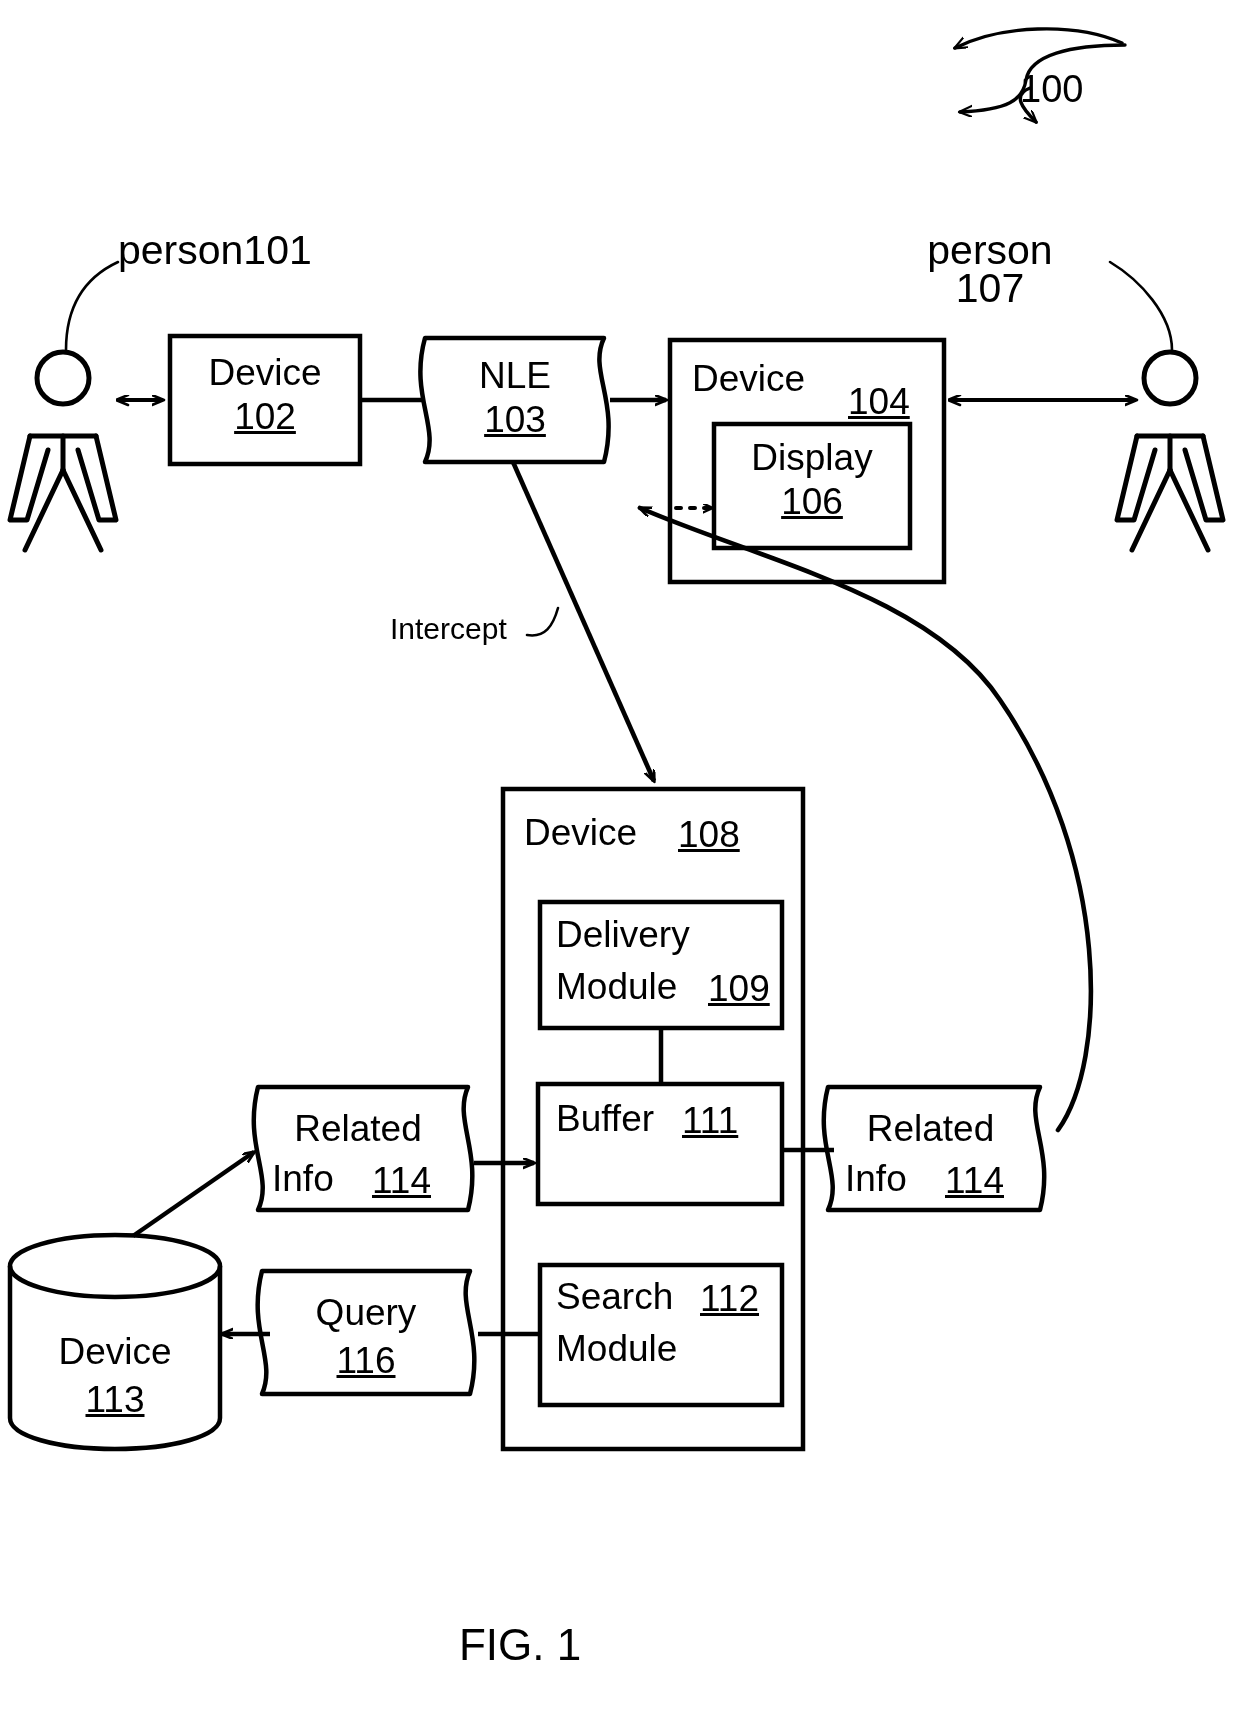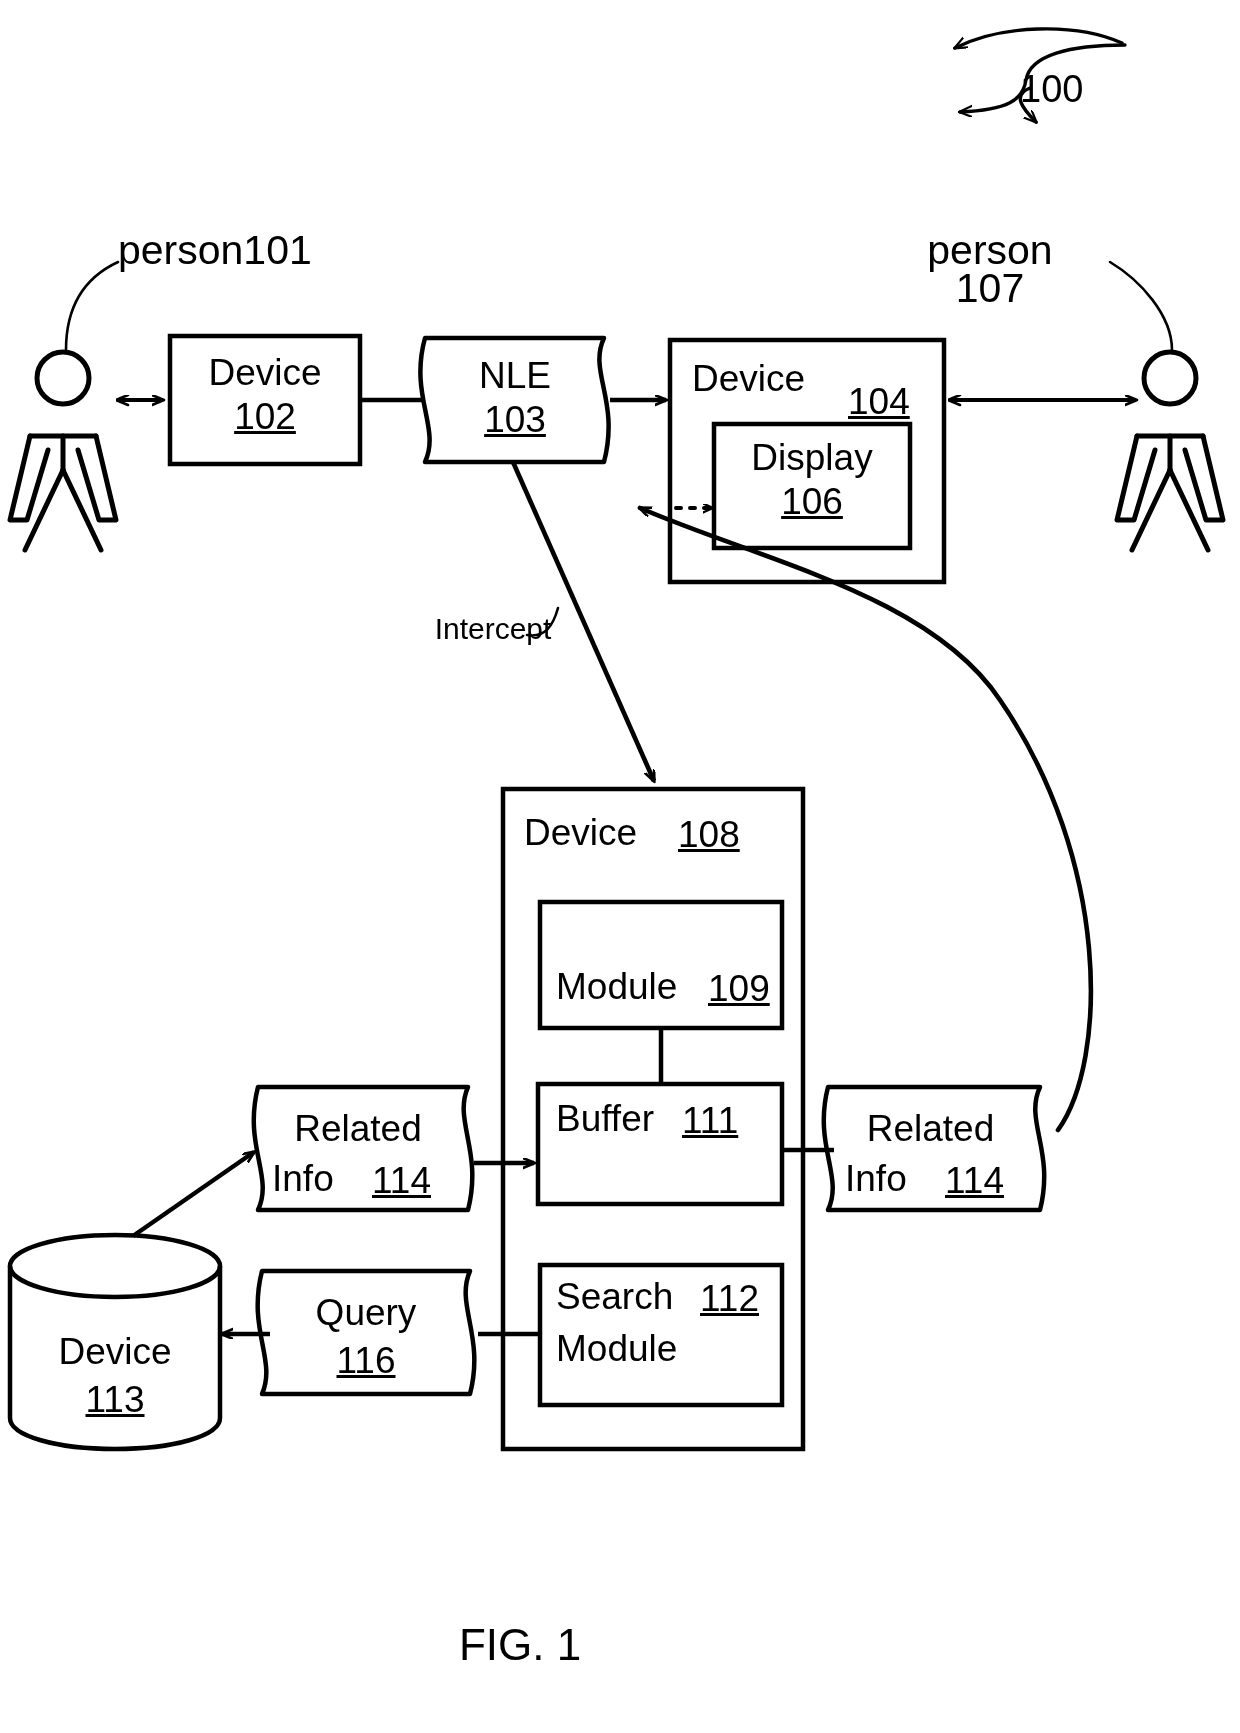--- a/index.html
+++ b/index.html
@@ -165,7 +165,7 @@
   <div class="lbl t-big" style="left:714px; top:437px; width:196px;">Display</div>
   <div class="lbl t-big num" style="left:714px; top:481px; width:196px;">106</div>
 
-  <div class="lbl t-small" style="left:413px; top:612px; width:160px; text-align:center;">Intercept</div>
+  <div class="lbl t-small" style="left:390px; top:612px; width:160px; text-align:left;">Intercept</div>
 
   <div class="lbl t-big" style="left:524px; top:812px; width:140px; text-align:left;">Device</div>
   <div class="lbl t-big num" style="left:678px; top:814px; width:70px; text-align:left;">108</div>

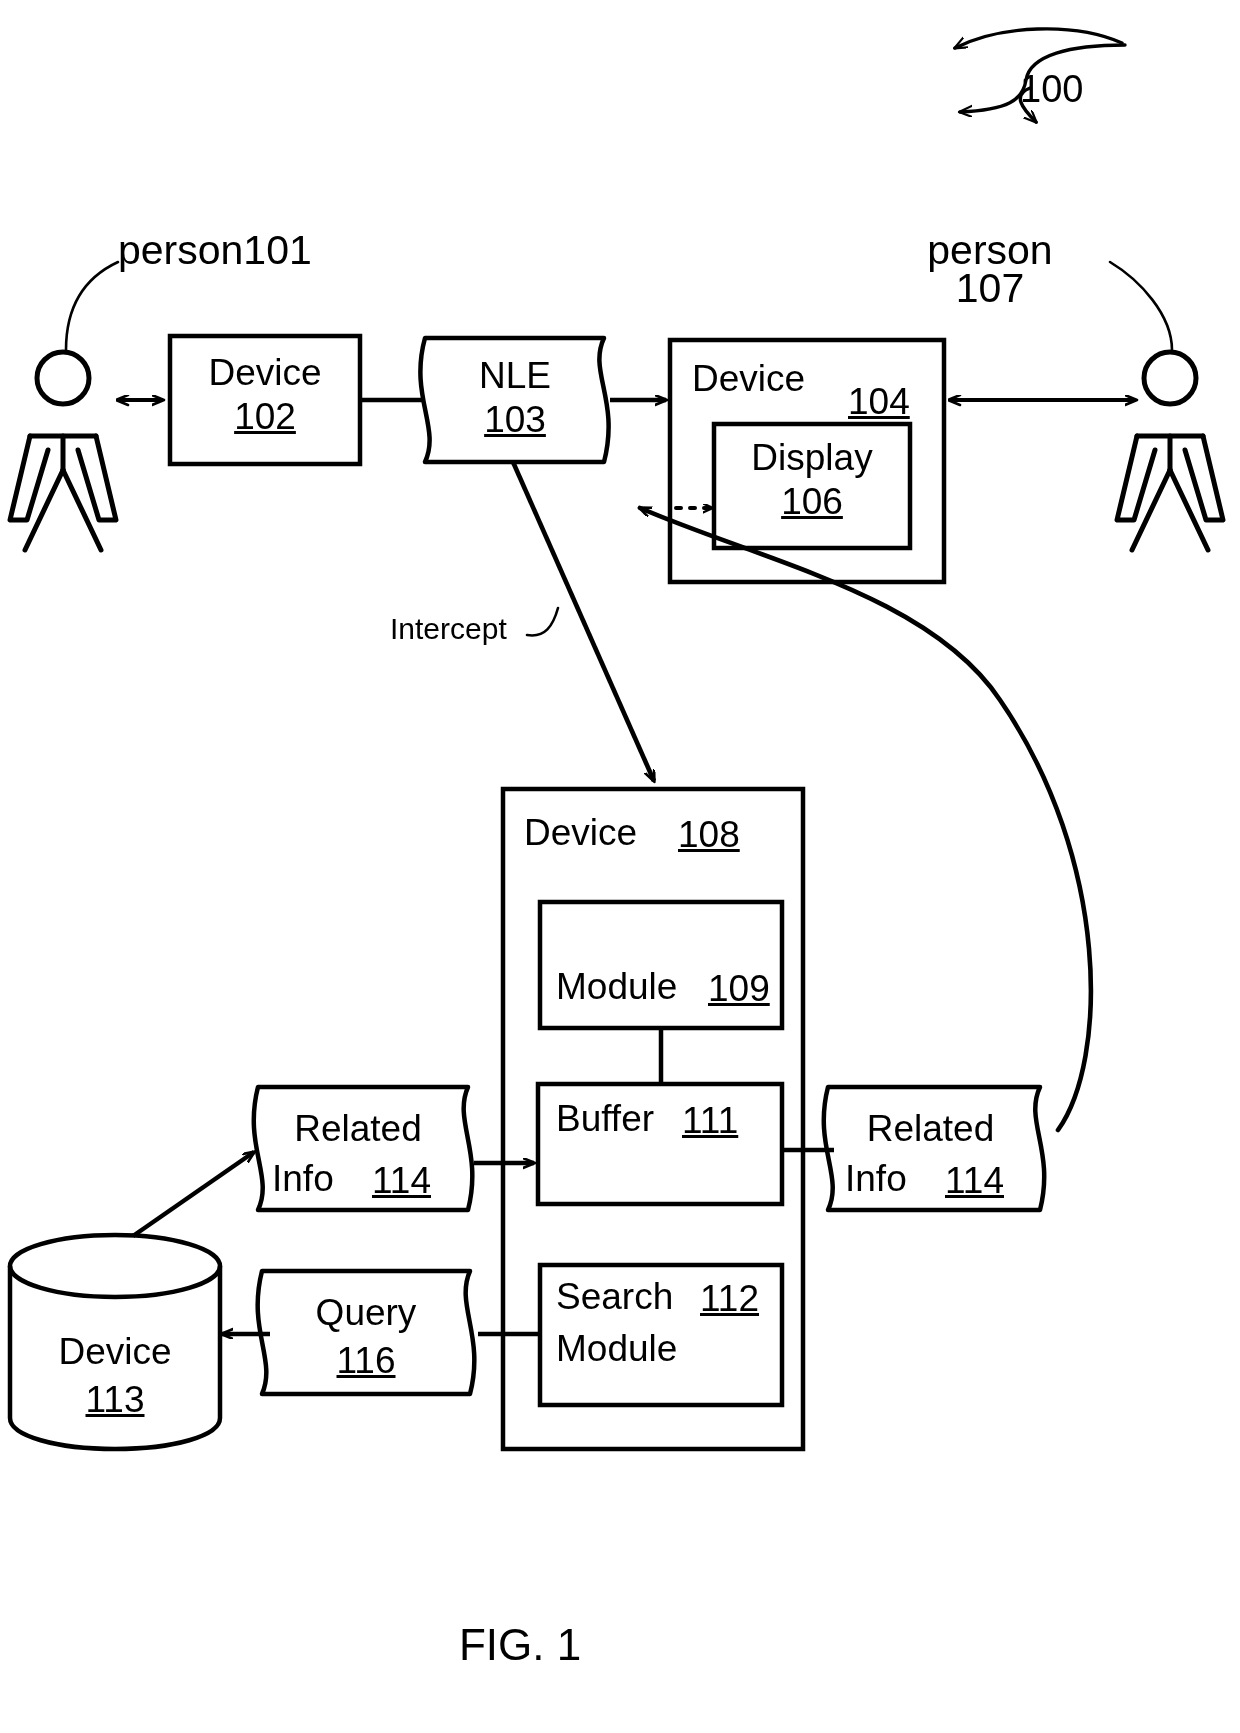--- a/index.html
+++ b/index.html
@@ -170,6 +170,7 @@
   <div class="lbl t-big" style="left:524px; top:812px; width:140px; text-align:left;">Device</div>
   <div class="lbl t-big num" style="left:678px; top:814px; width:70px; text-align:left;">108</div>
 
+  <div class="lbl t-big" style="left:556px; top:914px; width:210px; text-align:left;">Delivery</div>
   <div class="lbl t-big" style="left:556px; top:966px; width:180px; text-align:left;">Module</div>
   <div class="lbl t-big num" style="left:708px; top:968px; width:70px; text-align:left;">109</div>
 

